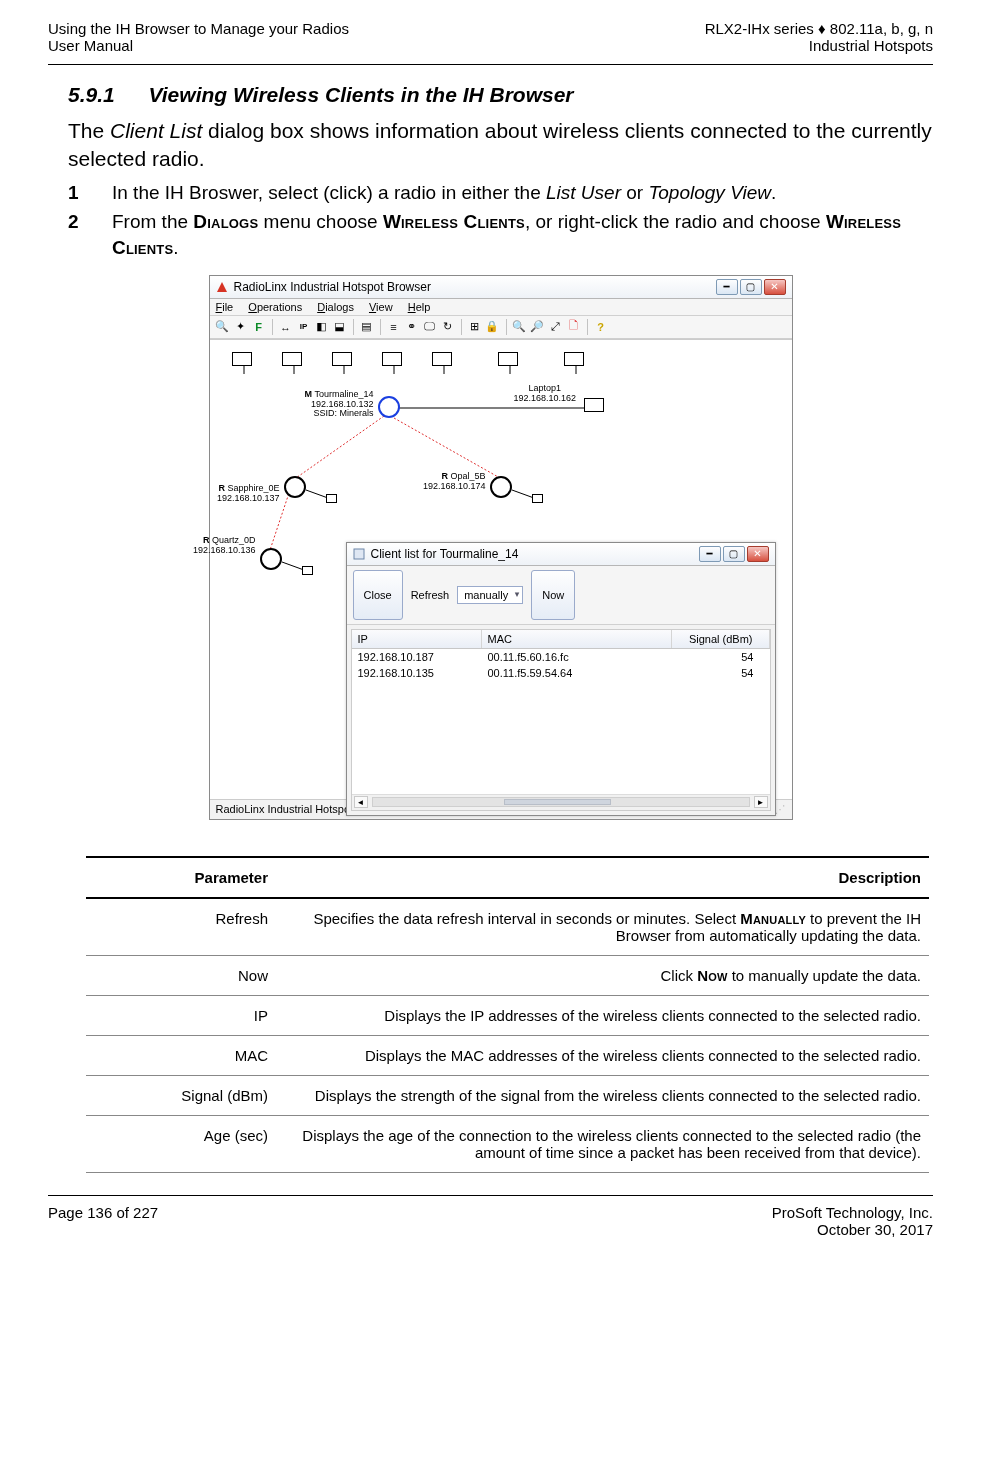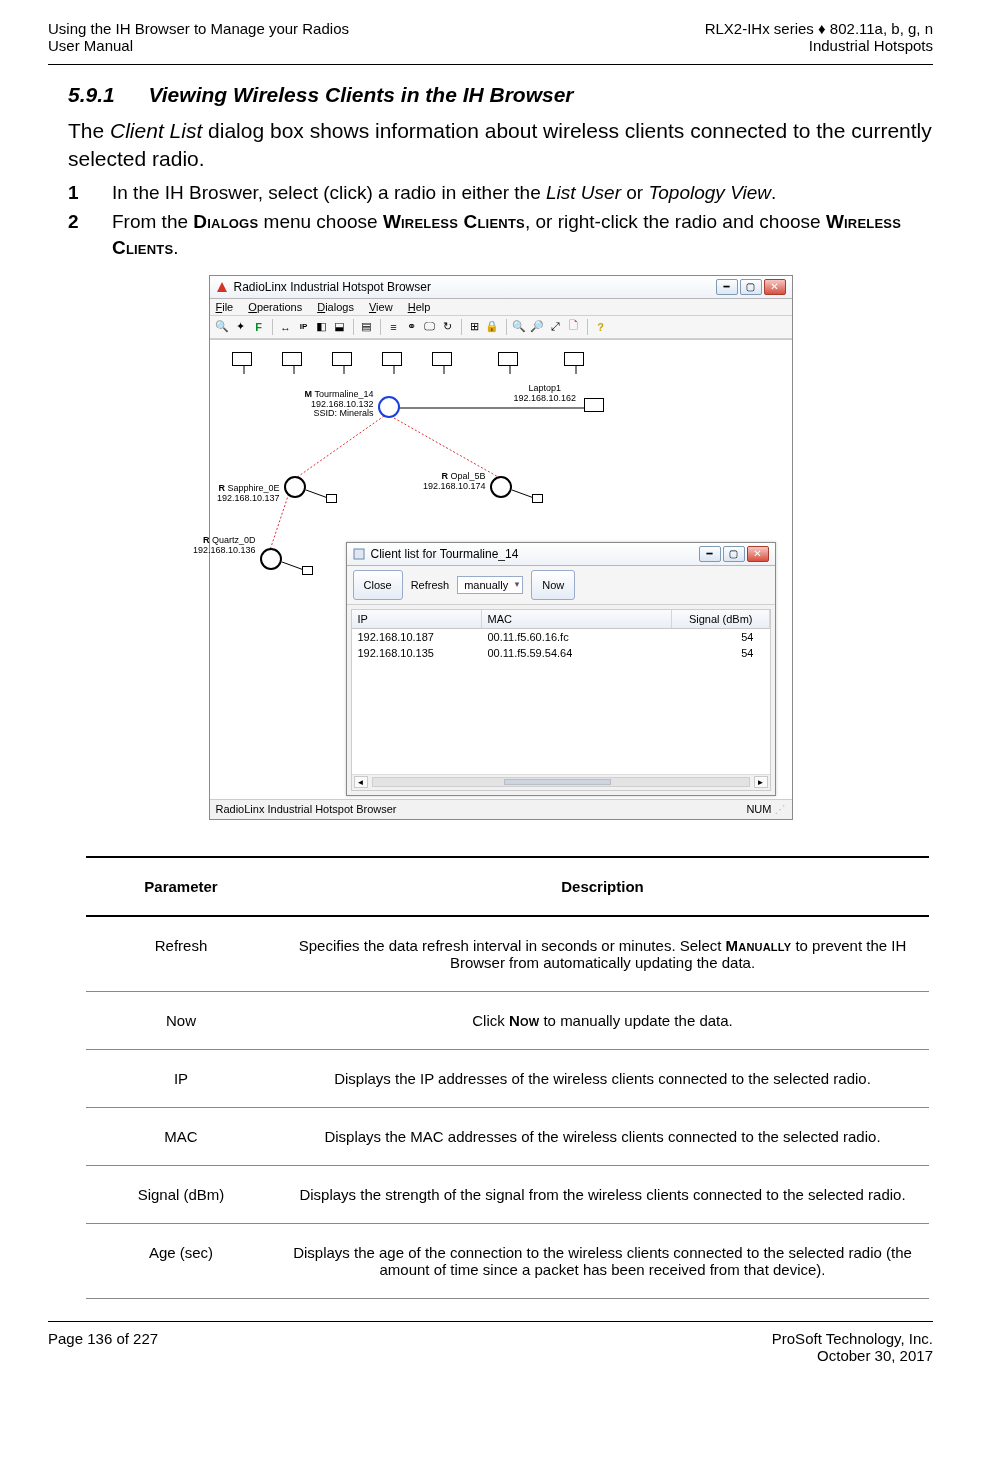--- a/index.html
+++ b/index.html
@@ -72,7 +72,7 @@
   
   .clientwin { position:absolute; left:136px; top:202px; width:430px; border:1px solid #8a8a8a; background:#f2f2f2; box-shadow:0 0 3px rgba(0,0,0,.2);}
   .clientwin .clienttoolbar { background:#f5f5f5; border-bottom:1px solid #d0d0d0; padding:4px 6px; display:flex; align-items:center; gap:8px;}
-  .btn-sm { border:1px solid #9aaacb; background:linear-gradient(#fefefe,#e5ecf6); border-radius:3px; padding:8px 10px; font-size:11px; }
+  .btn-sm { border:1px solid #9aaacb; background:linear-gradient(#fefefe,#e5ecf6); border-radius:3px; padding:18px 10px; font-size:11px; }
   .sel-sm { border:1px solid #9aaacb; background:#fff; padding:2px 14px 2px 6px; font-size:11px; position:relative; }
   .sel-sm::after { content:"▾"; position:absolute; right:3px; top:2px; font-size:9px; color:#556;}
   .tbl-wrap { background:#fff; border:1px solid #ccc; margin:4px; height:182px; position:relative; overflow:hidden;}

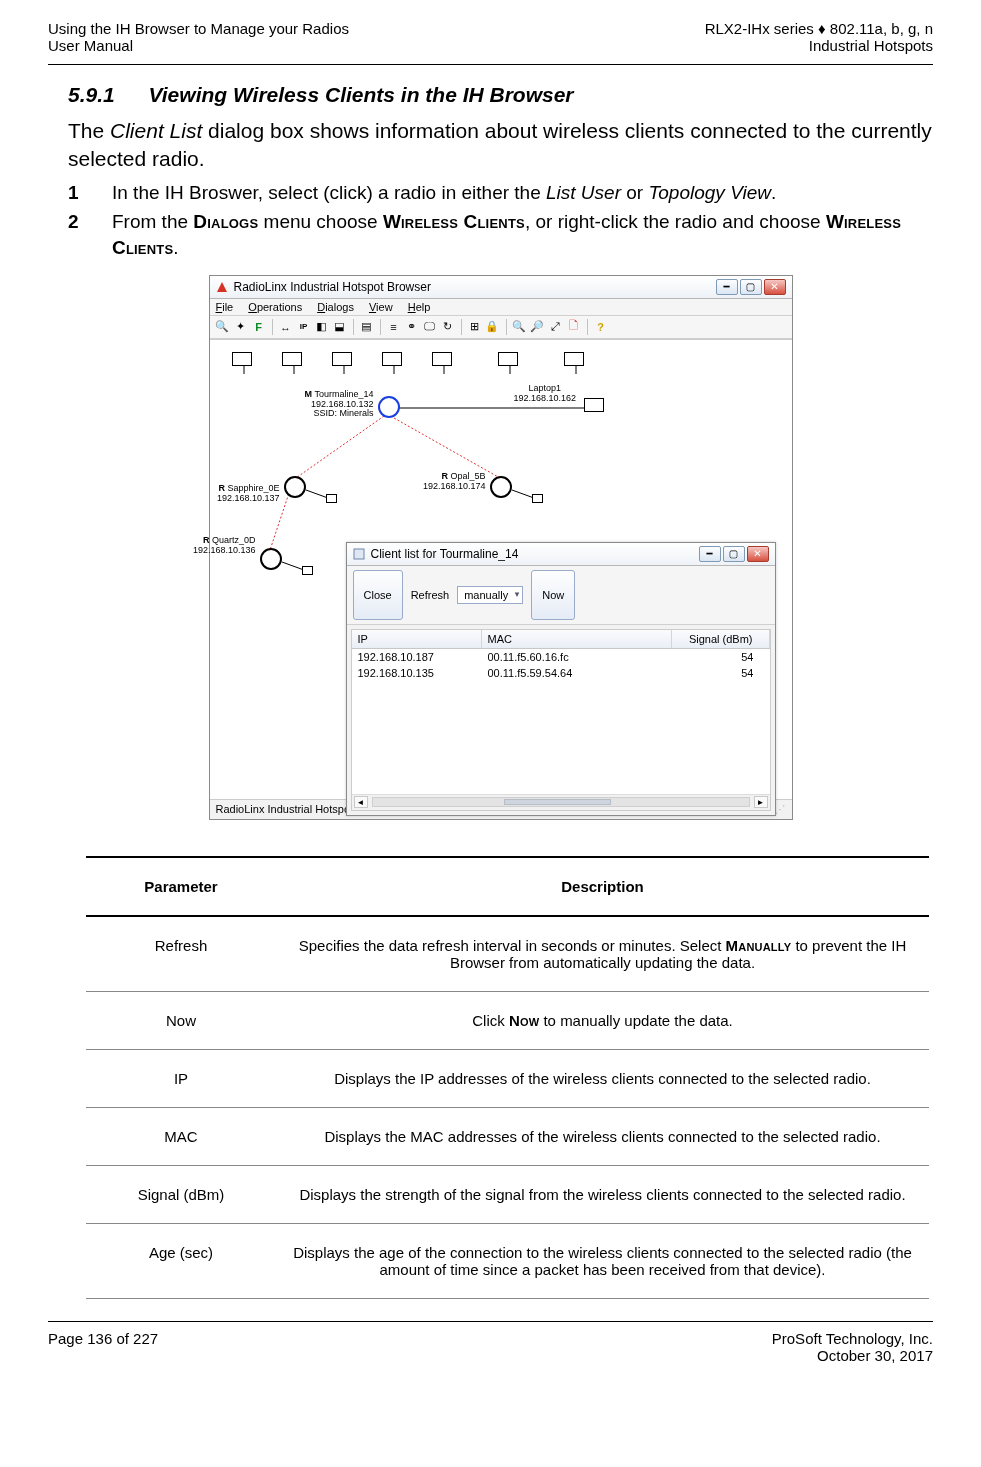--- a/index.html
+++ b/index.html
@@ -90,7 +90,7 @@
 
   
   table.params { width:100%; border-collapse: collapse; font-size:15px; margin-top:4px;}
-  table.params th, table.params td { text-align:center; padding:20px 8px; vertical-align:top; border-bottom:1px solid #888;}
+  table.params th, table.params td { text-align:right; padding:11px 8px; vertical-align:top; border-bottom:1px solid #888;}
   table.params thead th { border-top:2px solid #000; border-bottom:2px solid #000; font-weight:bold; font-size:15px;}
   table.params td.param { width:190px; }
   .params-wrap { margin-left:18px; margin-right:4px; }

